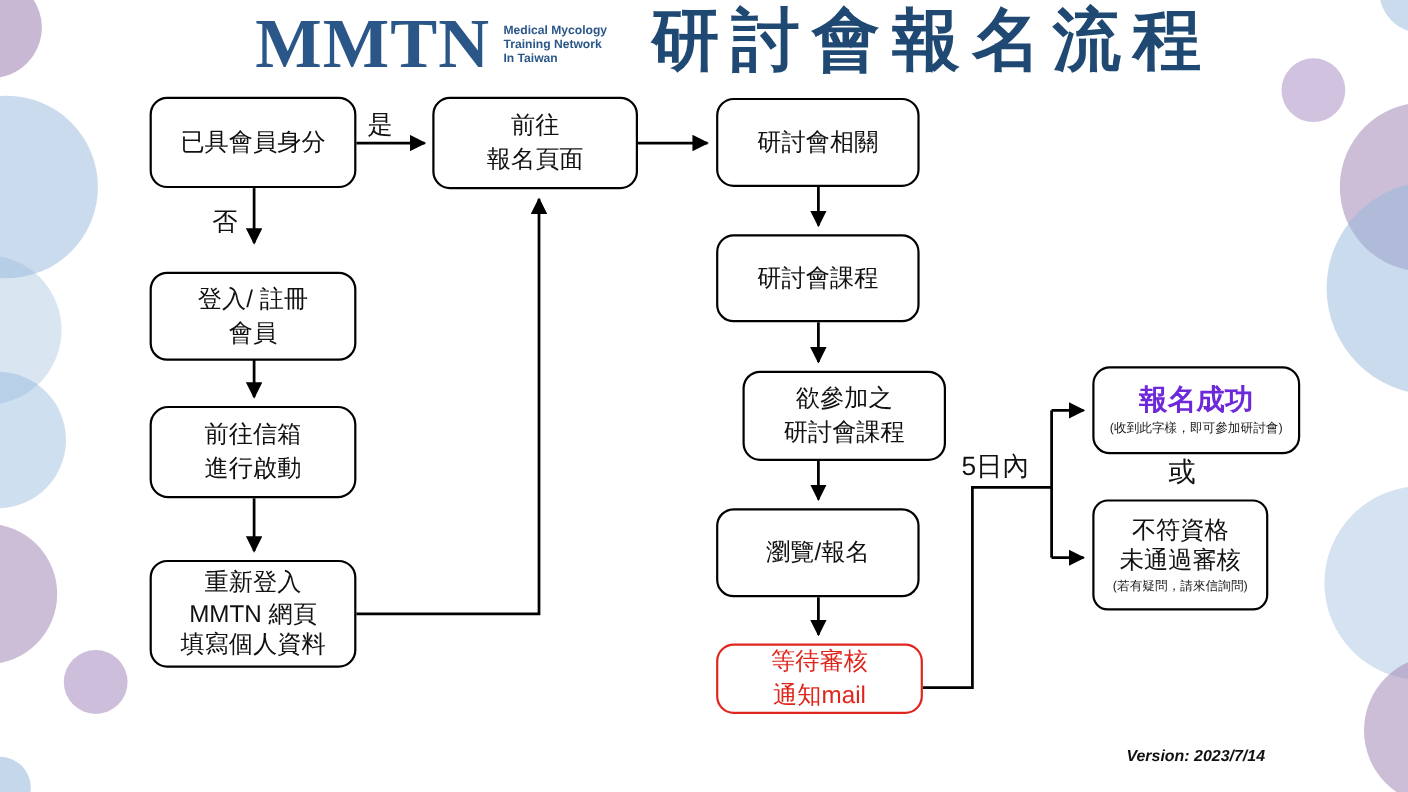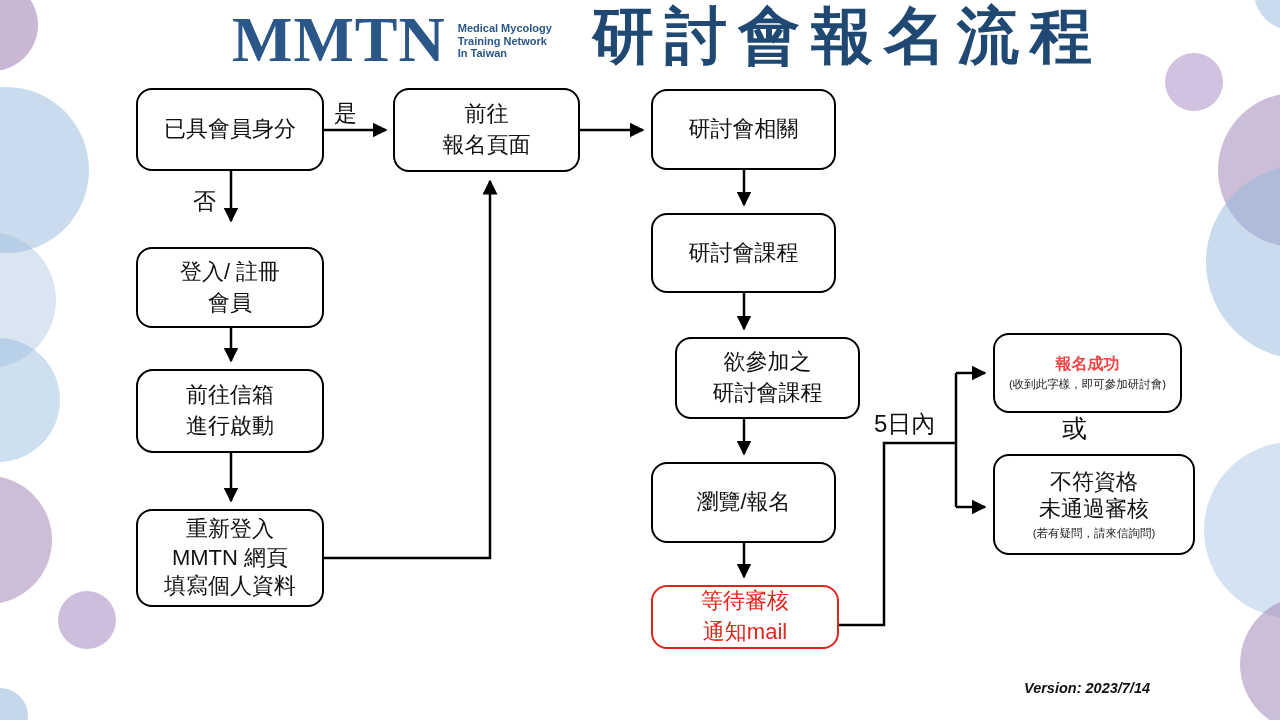--- a/index.html
+++ b/index.html
@@ -31,7 +31,7 @@
     box-sizing:border-box;
   }
   .node.red{border-color:#E0261C;color:#E0261C;}
-  .success-title{font-weight:bold;color:#ef4444;font-size:16px;line-height:1.2;}
+  .success-title{font-weight:bold;color:#6d28d9;font-size:26px;line-height:1.2;}
   .fail-title{font-size:22px;line-height:1.25;white-space:pre-line;}
   .note{font-size:11.5px;color:#1a1a1a;white-space:nowrap;margin-top:2px;}
   .edge-label{position:absolute;font-size:23px;color:#111;z-index:3;white-space:nowrap;}

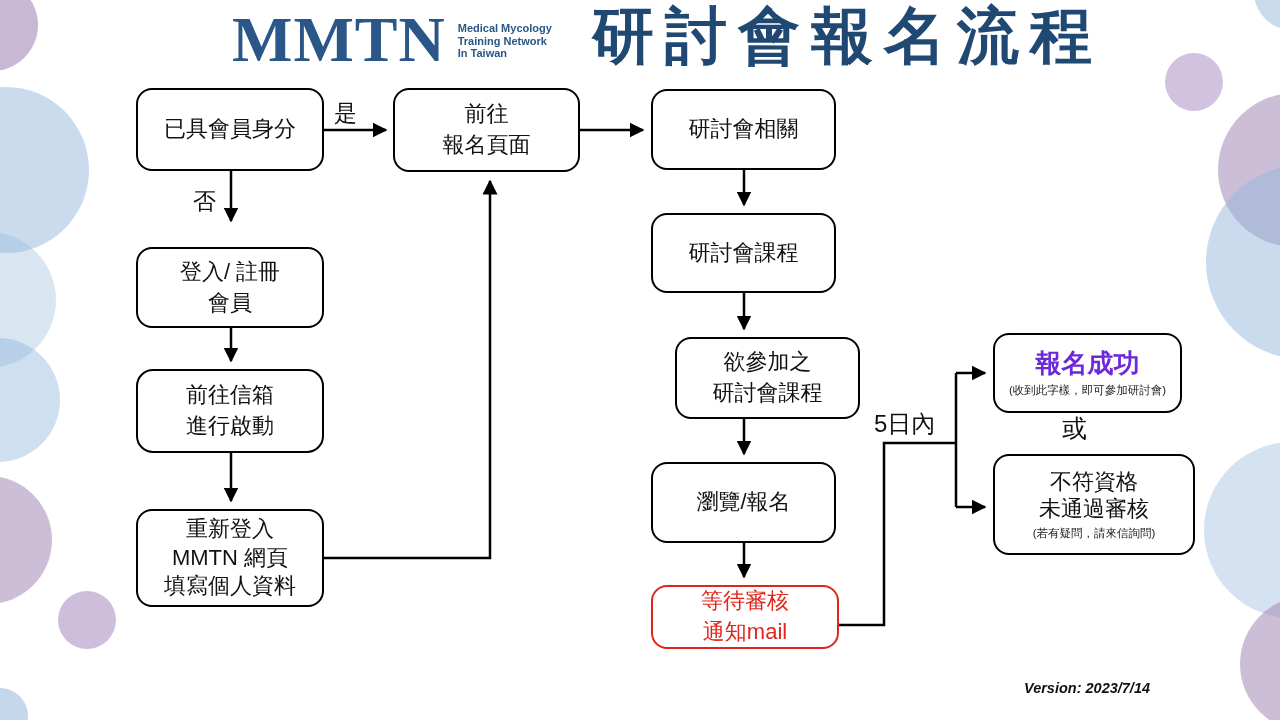--- a/index.html
+++ b/index.html
@@ -114,7 +114,7 @@
     <div class="success-title">報名成功</div>
     <div class="note">(收到此字樣，即可參加研討會)</div>
   </div>
-  <div class="node" style="left:993px;top:454px;width:202px;height:101px;">
+  <div class="node" style="left:993px;top:454px;width:160px;height:101px;border-radius:14px;">
     <div class="fail-title">不符資格
 未通過審核</div>
     <div class="note">(若有疑問，請來信詢問)</div>

